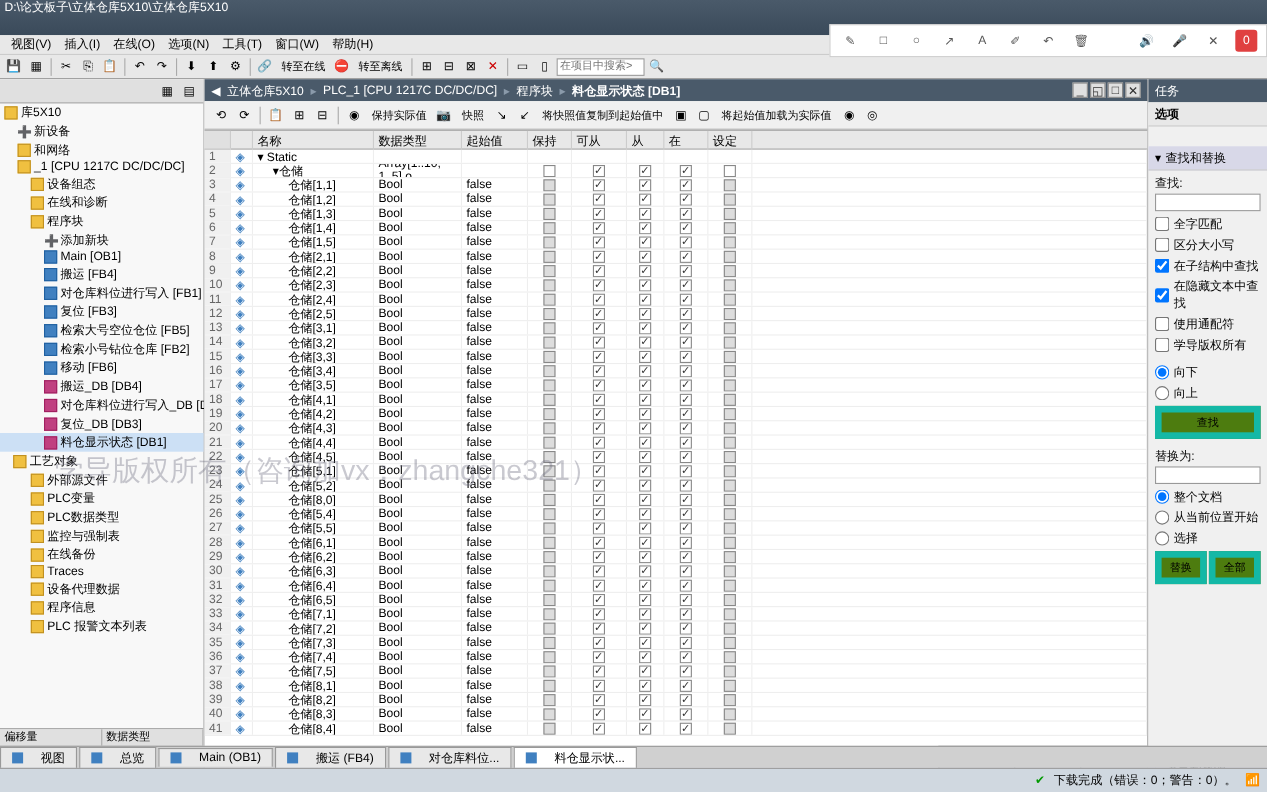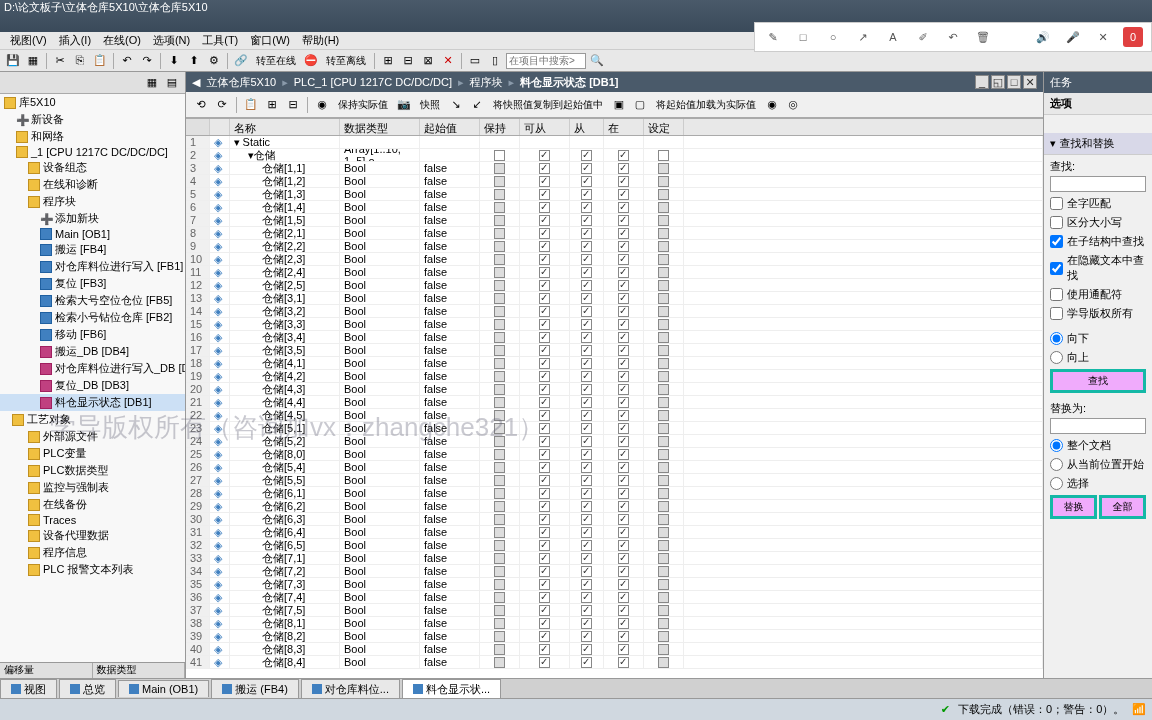--- a/index.html
+++ b/index.html
@@ -64,7 +64,7 @@
 .right-body{padding:4px 6px;font-size:10px}
 .right-body label{display:flex;align-items:center;gap:4px;padding:2px 0}
 .right-input{width:100%;border:1px solid #999;height:16px;margin:2px 0}
-.right-btn{width:100%;border:3px solid #14b8a6;background:#f0abfc;padding:2px;margin:2px 0;font-size:10px;cursor:pointer}
+.right-btn{width:100%;border:6px solid #14b8a6;background:#4d7c0f;padding:2px;margin:2px 0;font-size:10px;cursor:pointer}
 .bottom-tabs{position:absolute;bottom:22px;left:0;right:0;height:20px;background:#d0d0d0;display:flex;align-items:center;border-top:1px solid #999}
 .btab{padding:2px 10px;background:#e8e8e8;border:1px solid #999;border-bottom:none;margin-right:2px;cursor:pointer;display:flex;align-items:center;gap:3px;font-size:10px}
 .btab.active{background:#fff}

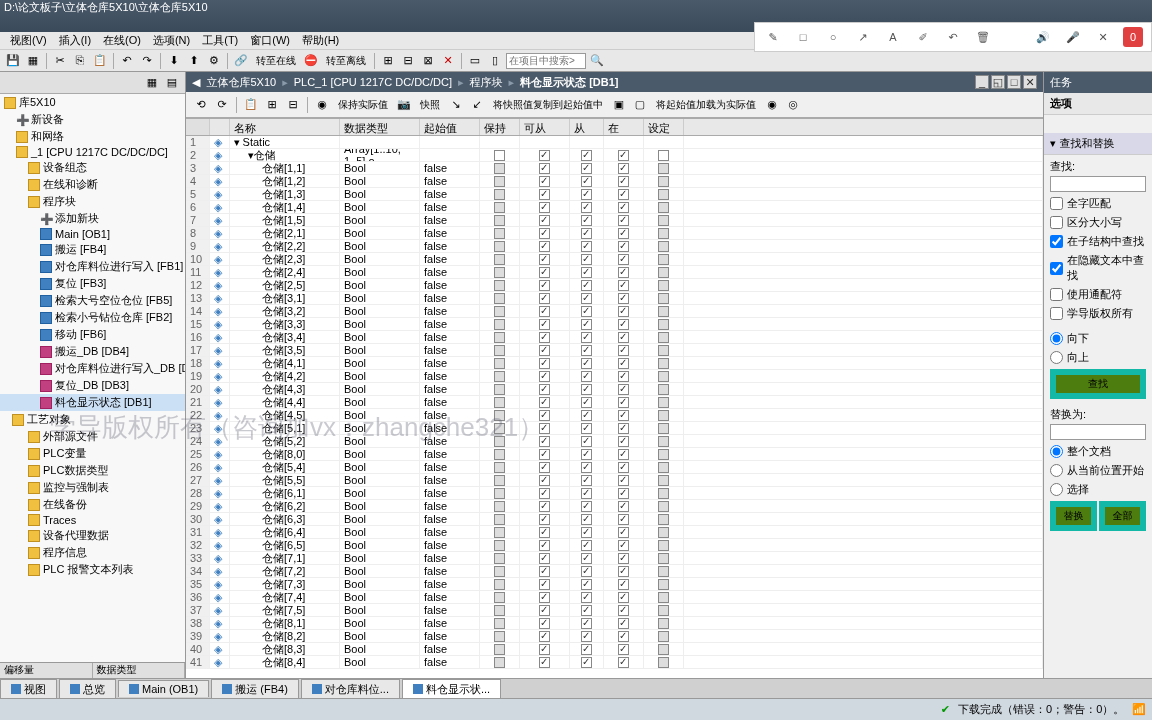--- a/index.html
+++ b/index.html
@@ -66,7 +66,7 @@
 .right-input{width:100%;border:1px solid #999;height:16px;margin:2px 0}
 .right-btn{width:100%;border:6px solid #14b8a6;background:#4d7c0f;padding:2px;margin:2px 0;font-size:10px;cursor:pointer}
 .bottom-tabs{position:absolute;bottom:22px;left:0;right:0;height:20px;background:#d0d0d0;display:flex;align-items:center;border-top:1px solid #999}
-.btab{padding:2px 10px;background:#e8e8e8;border:1px solid #999;border-bottom:none;margin-right:2px;cursor:pointer;display:flex;align-items:center;gap:3px;font-size:10px}
+.btab{padding:2px 10px;background:#e8e8e8;border:1px solid #999;border-bottom:none;margin-right:2px;cursor:pointer;display:flex;align-items:center;gap:16px;font-size:10px}
 .btab.active{background:#fff}
 .btab-icon{width:10px;height:10px;background:#4080c0;display:inline-block}
 .statusbar{position:absolute;bottom:0;left:0;right:0;height:22px;background:#d0d8e0;display:flex;align-items:center;padding:0 6px;border-top:1px solid #999;font-size:10px;gap:8px}

